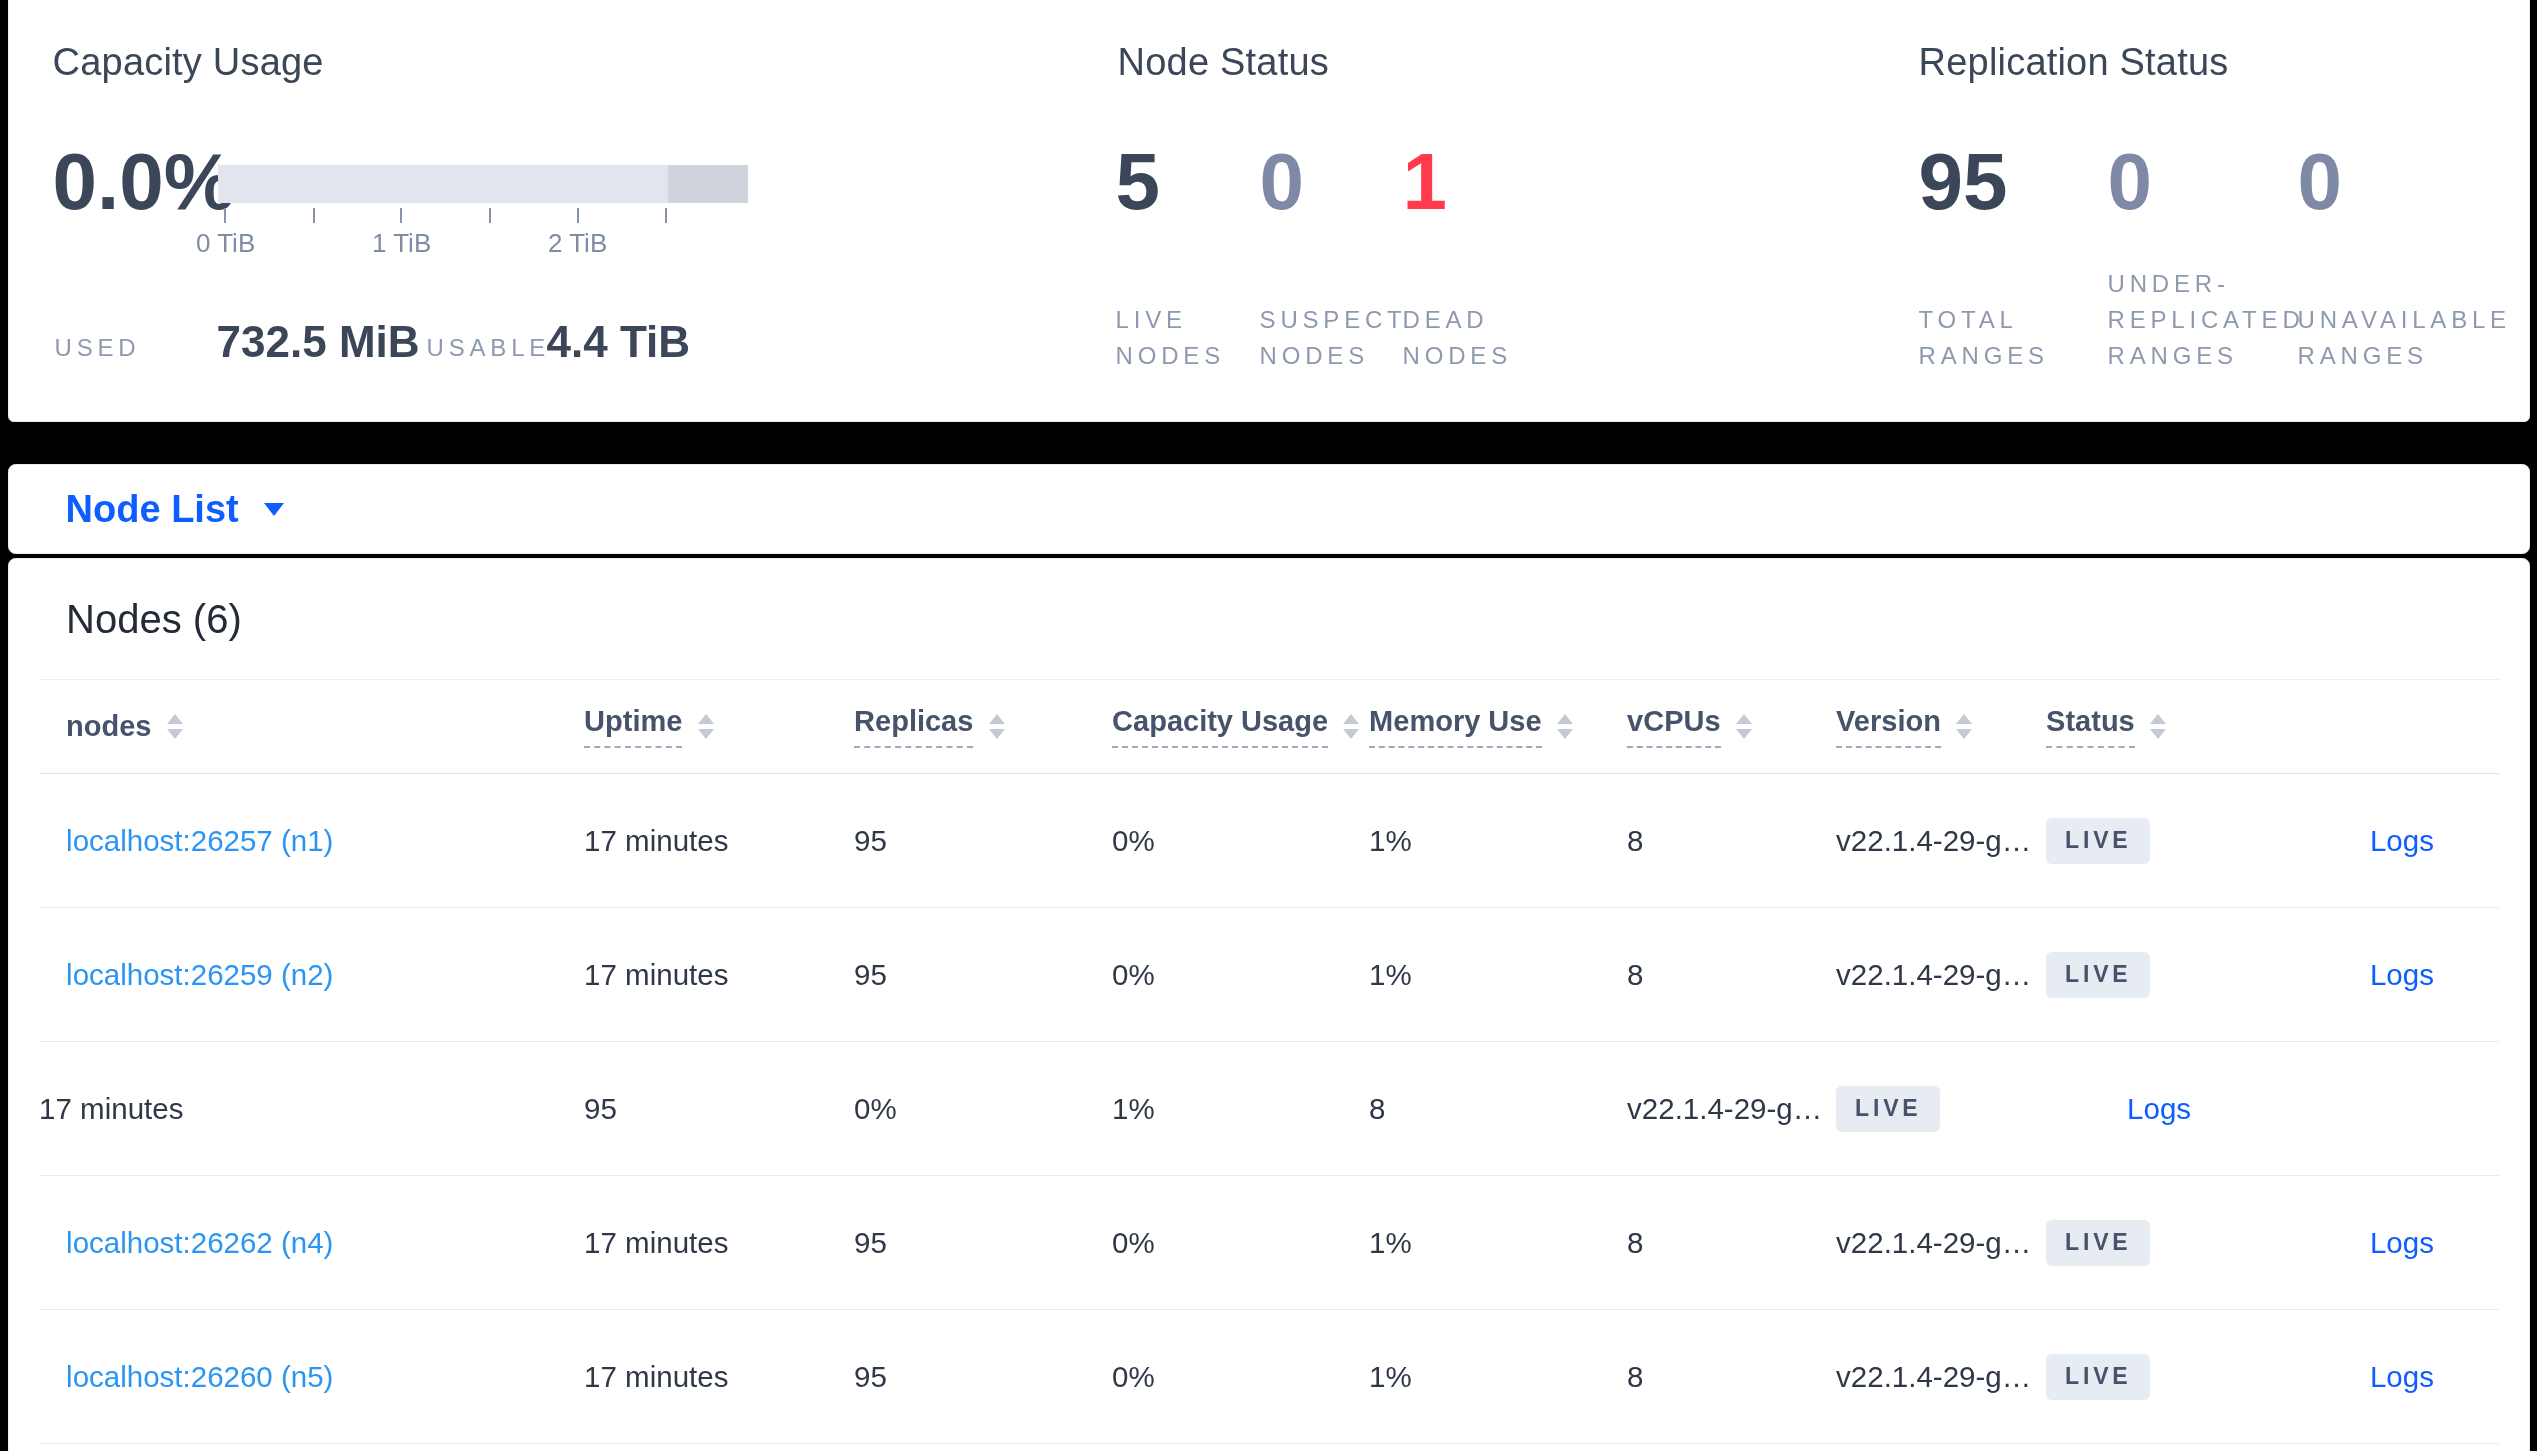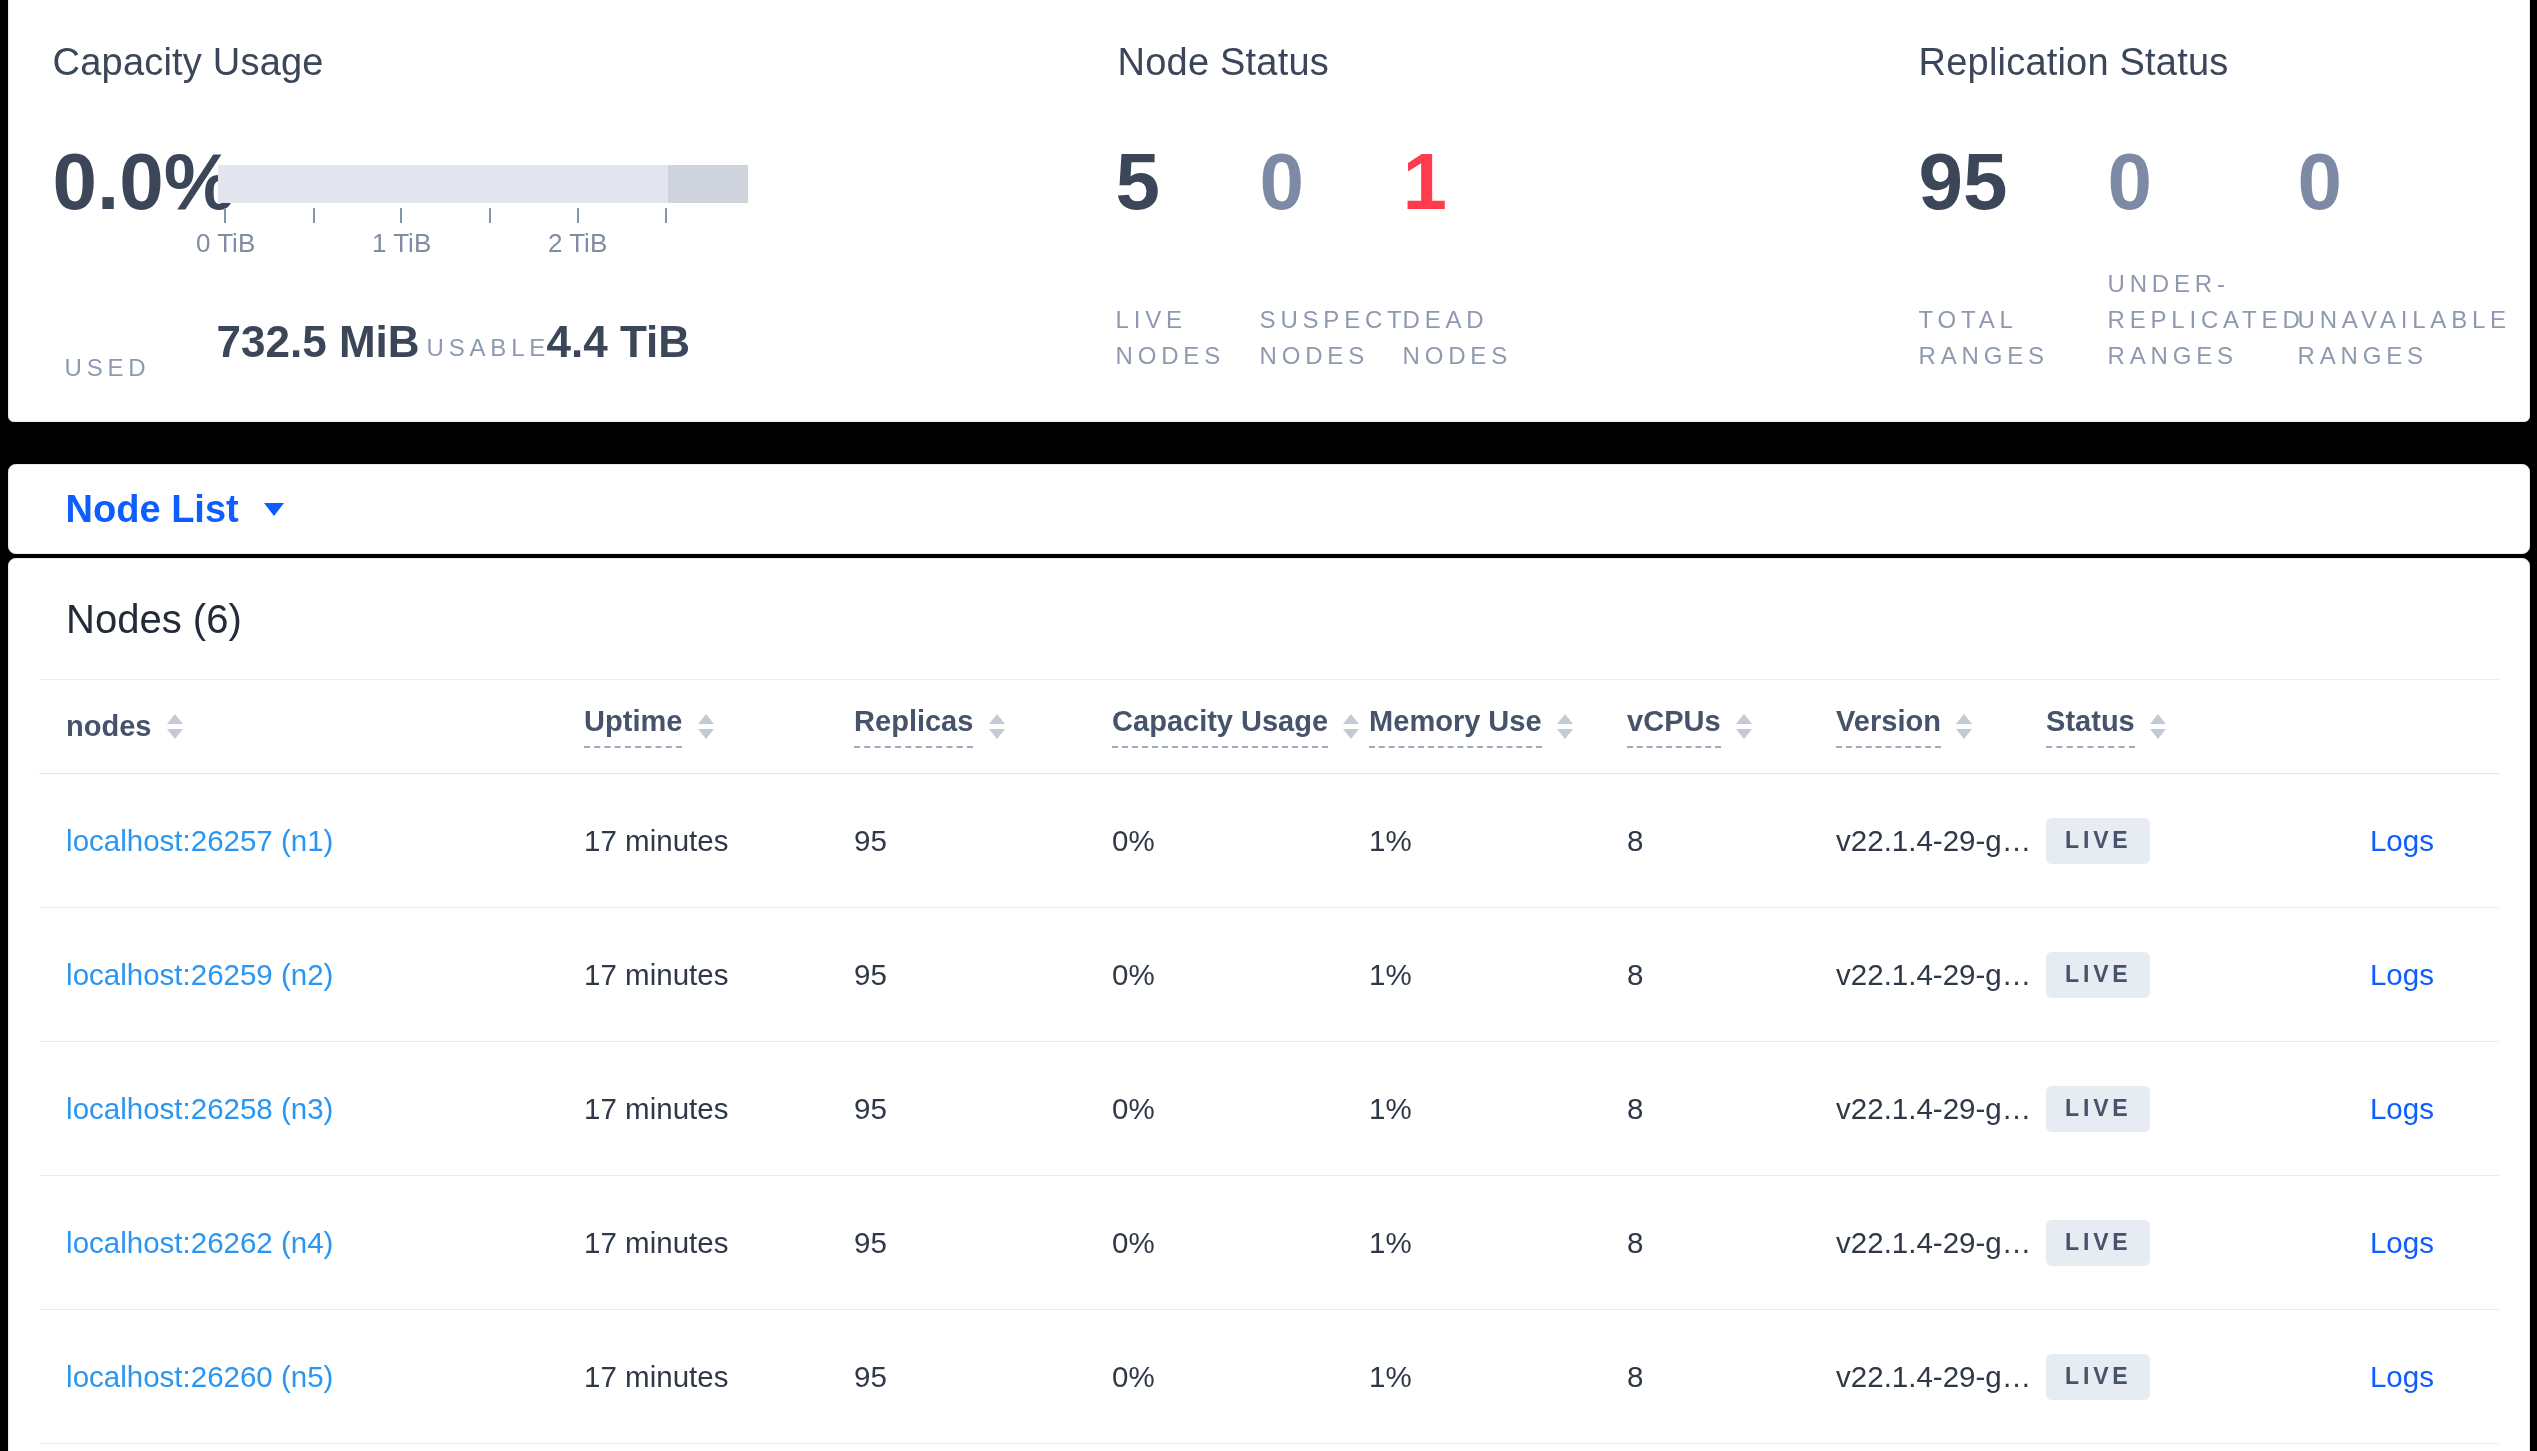--- a/index.html
+++ b/index.html
@@ -95,7 +95,7 @@
     <div class="tick-label" style="left:160px;">0 TiB</div>
     <div class="tick-label" style="left:336px;">1 TiB</div>
     <div class="tick-label" style="left:512px;">2 TiB</div>
-    <div class="kv-label" style="left:56px;margin-top:20px;">USED</div>
+    <div class="kv-label" style="left:46px;">USED</div>
     <div class="kv-value" style="left:208px;">732.5 MiB</div>
     <div class="kv-label" style="left:418px;">USABLE</div>
     <div class="kv-value" style="left:538px;">4.4 TiB</div>

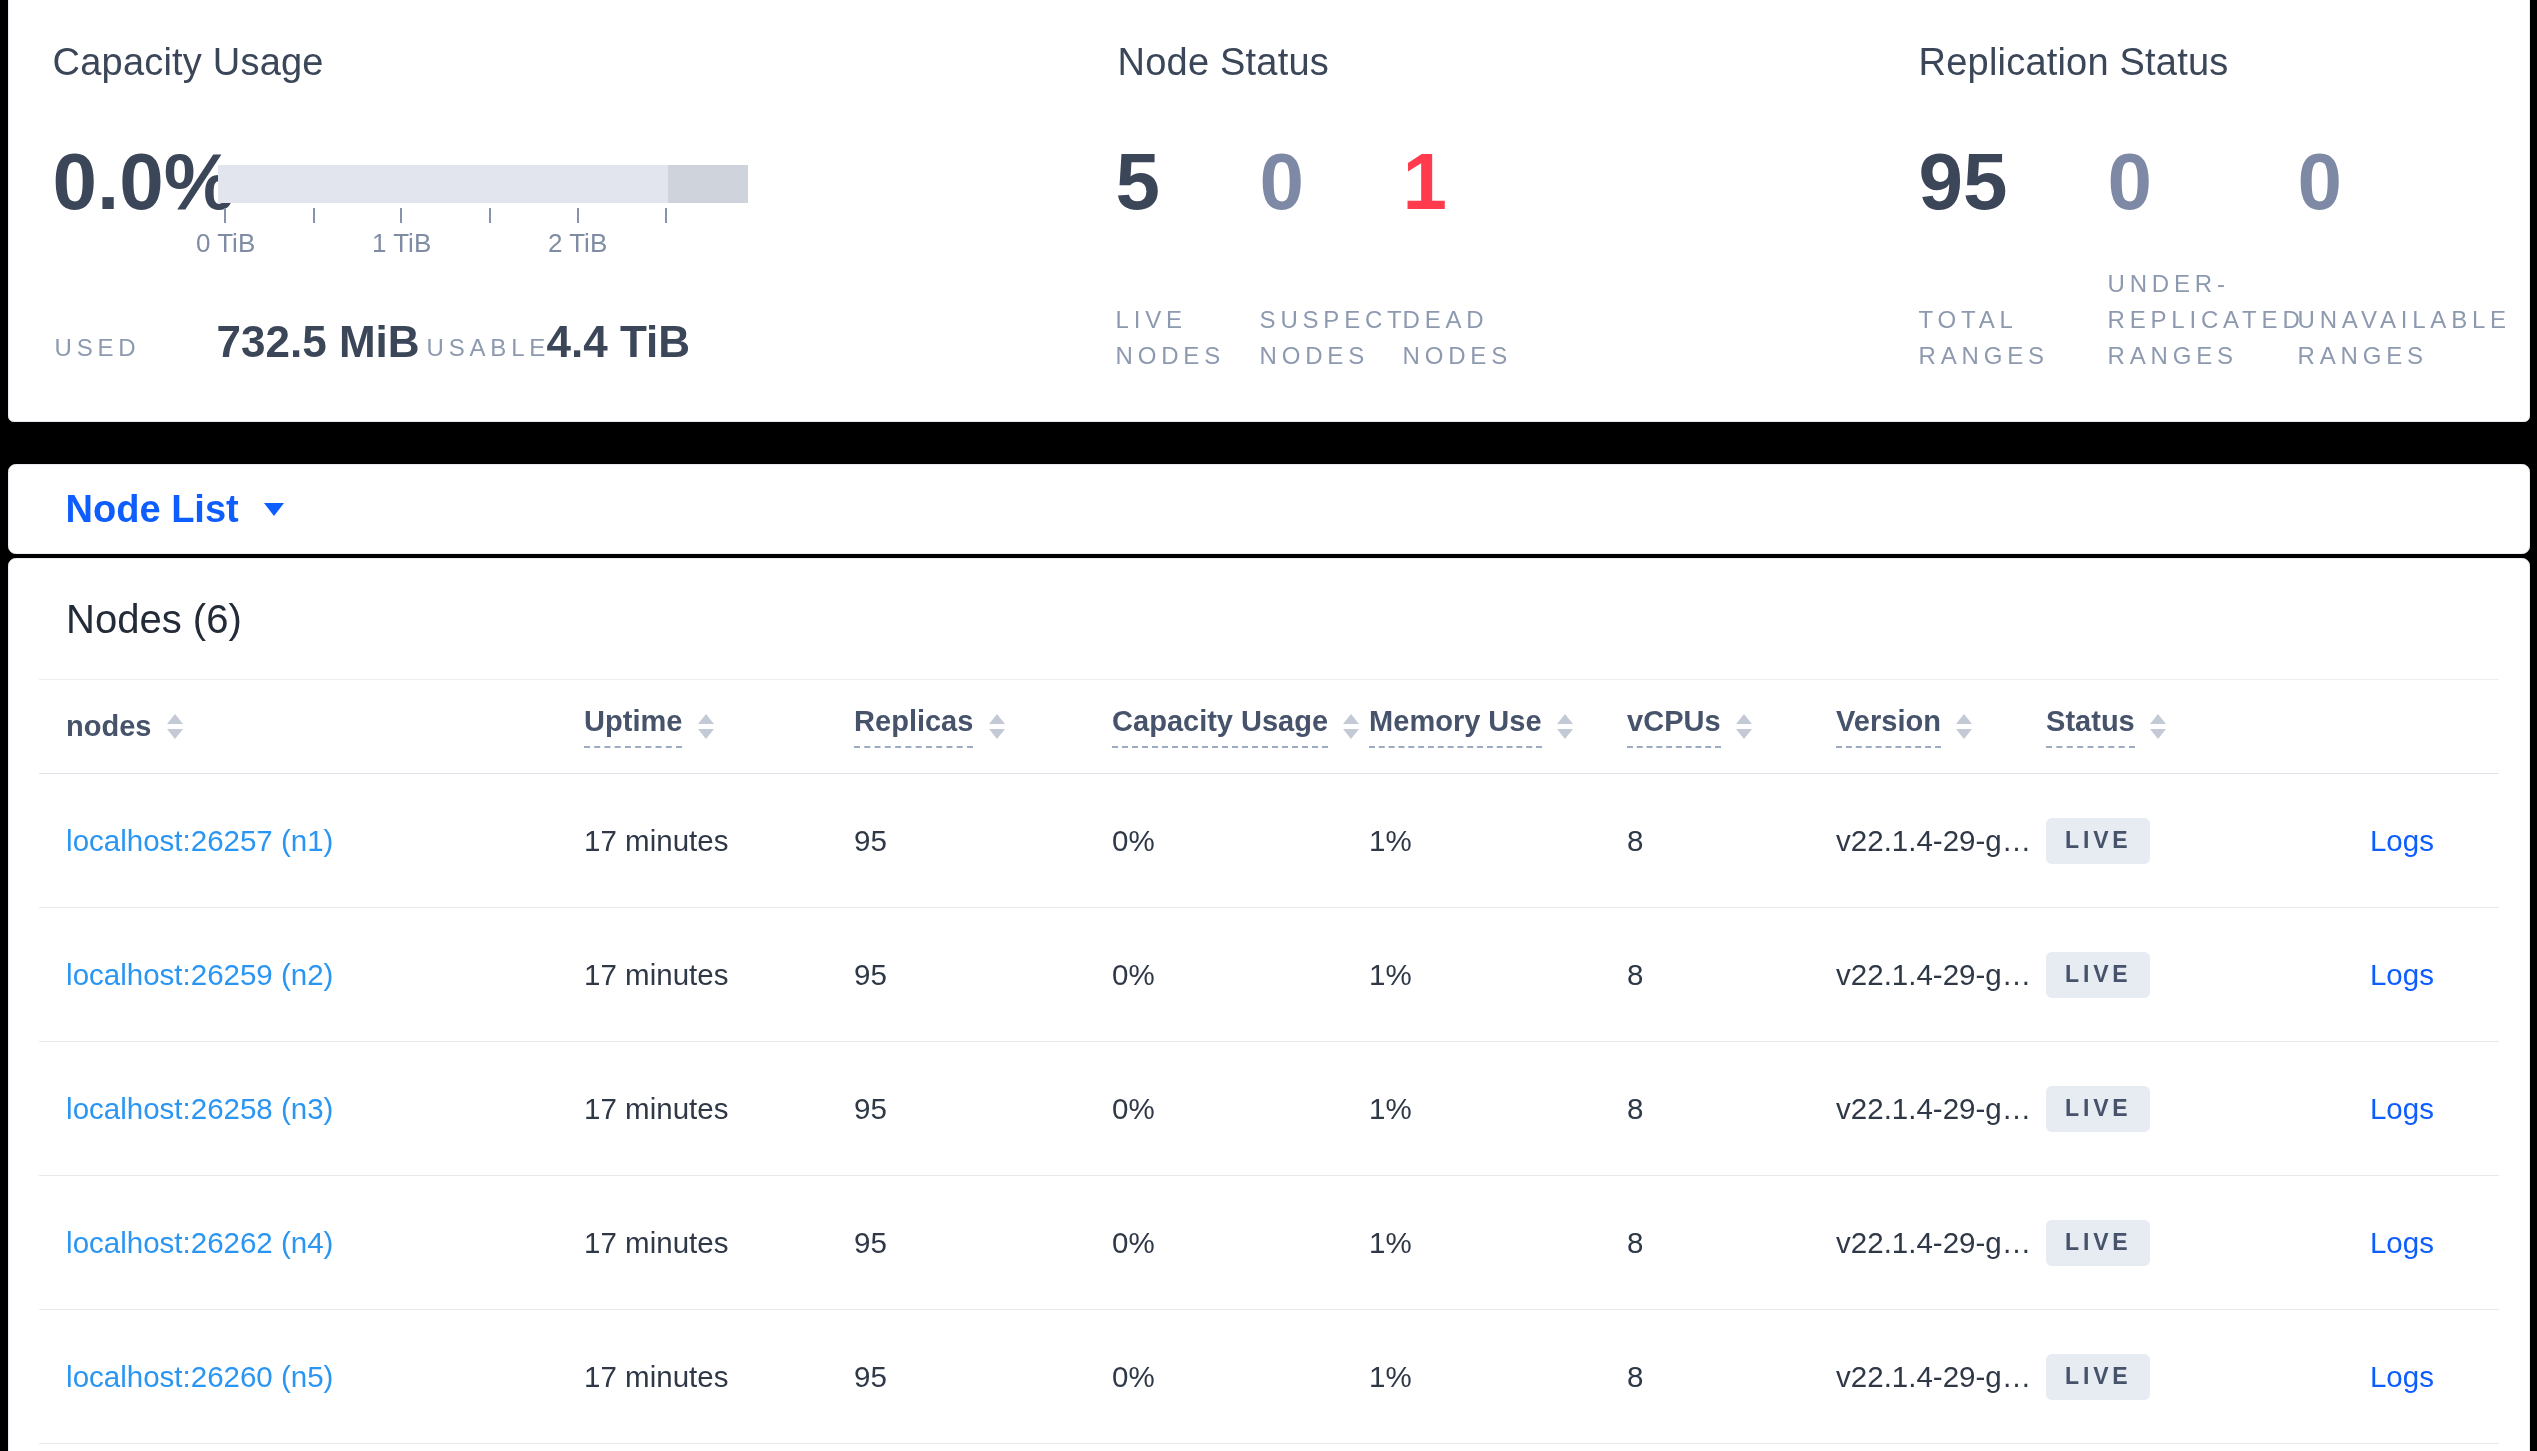--- a/index.html
+++ b/index.html
@@ -221,7 +221,6 @@
       </div>
 
       <div class="grid row">
-        <div class="td c-nodes"><a class="node-link">localhost:26258 (n3)</a></div>
         <div class="td">17 minutes</div>
         <div class="td">95</div>
         <div class="td">0%</div>

